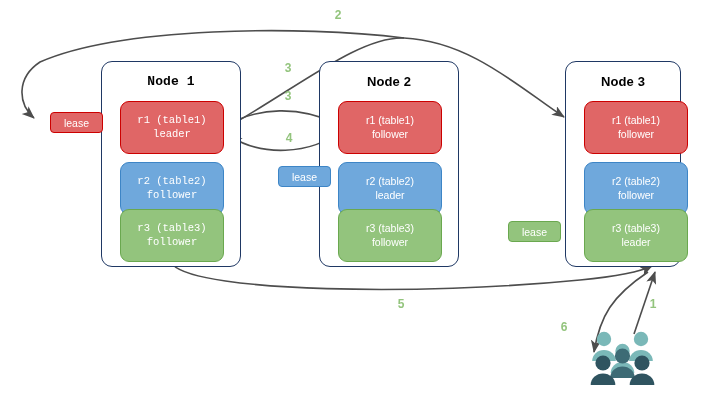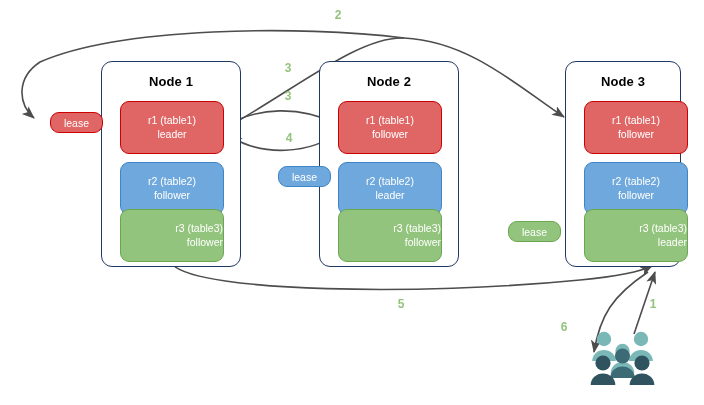--- a/index.html
+++ b/index.html
@@ -114,7 +114,7 @@
     <path d="M 648,272 C 612,296 600,316 594,352" fill="none" stroke="#4d4d4d" stroke-width="1.6" marker-end="url(#ah)"></path>
   </svg>
 
-  <div class="node" style="left:101px; top:61px; width:140px; height:206px;">
+  <div class="node" style="left:101px; top:61px; width:140px; height:206px;font-family:Liberation Mono, monospace;">
     <div class="node-title">Node 1</div>
     <div class="replica rep-red" style="top:39px;">
       <span>r1 (table1)</span>

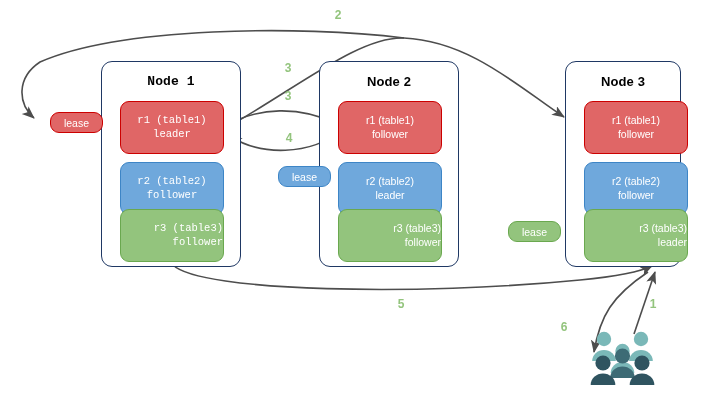--- a/index.html
+++ b/index.html
@@ -65,7 +65,7 @@
   .lease {
     position: absolute;
     box-sizing: border-box;
-    border-radius: 9px;
+    border-radius: 4px;
     display: flex;
     align-items: center;
     justify-content: center;

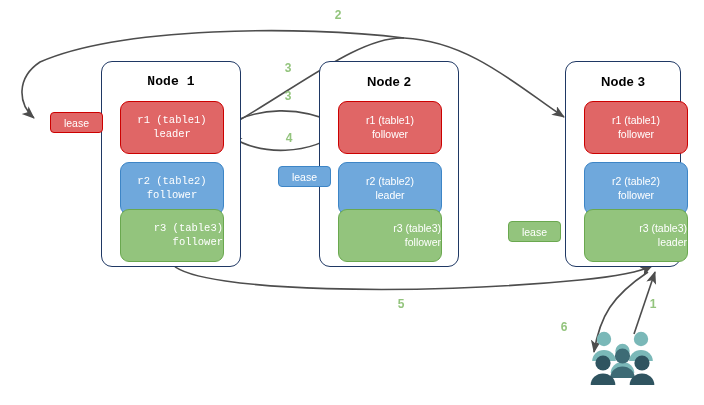--- a/index.html
+++ b/index.html
@@ -60,7 +60,7 @@
   }
   .rep-red   { background: #e06666; border: 1.4px solid #cc0000; }
   .rep-blue  { background: #6fa8dc; border: 1.4px solid #3d85c6; }
-  .rep-green { background: #93c47d; border: 1.4px solid #6aa84f; align-items: flex-end; }
+  .rep-green { background: #93c47d; border: 1.4px solid #6aa84f; }
 
   .lease {
     position: absolute;

